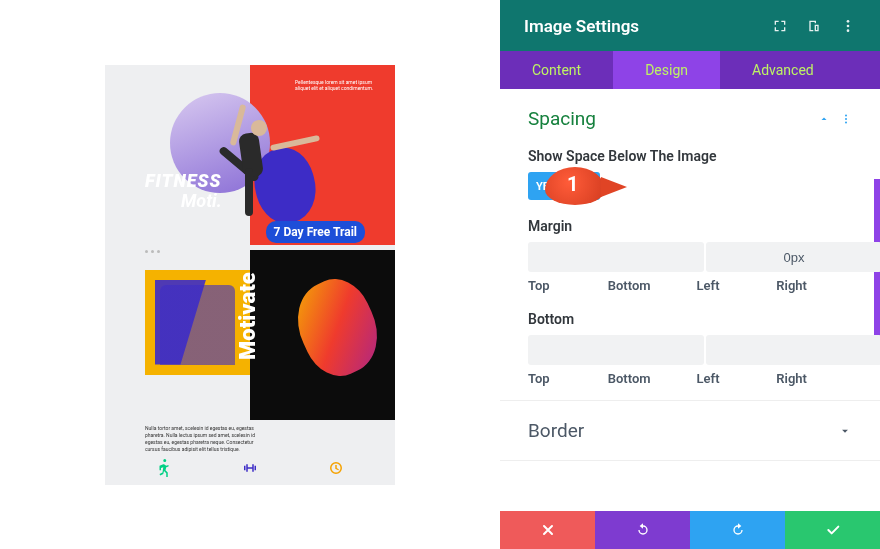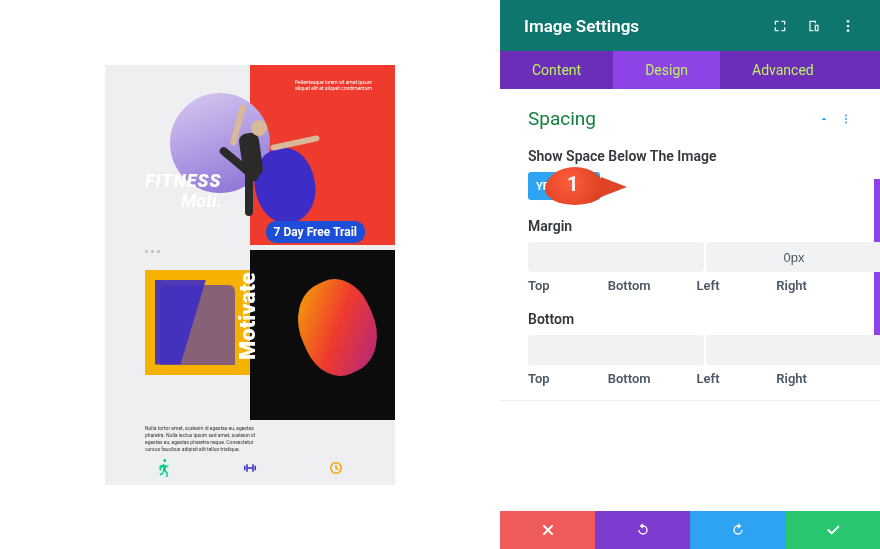--- a/index.html
+++ b/index.html
@@ -202,6 +202,14 @@
           <span>Right</span>
         </div>
       </div>
+      <div class="section collapsed">
+        <div class="section-row">
+          <div class="section-title">Border</div>
+          <svg class="chev-dark" viewBox="0 0 24 24">
+              <path d="M7 10l5 5 5-5z"></path>
+            </svg>
+        </div>
+      </div>
     </div>
     <div class="footer-bar">
       <div class="footer-btn fb-red">

